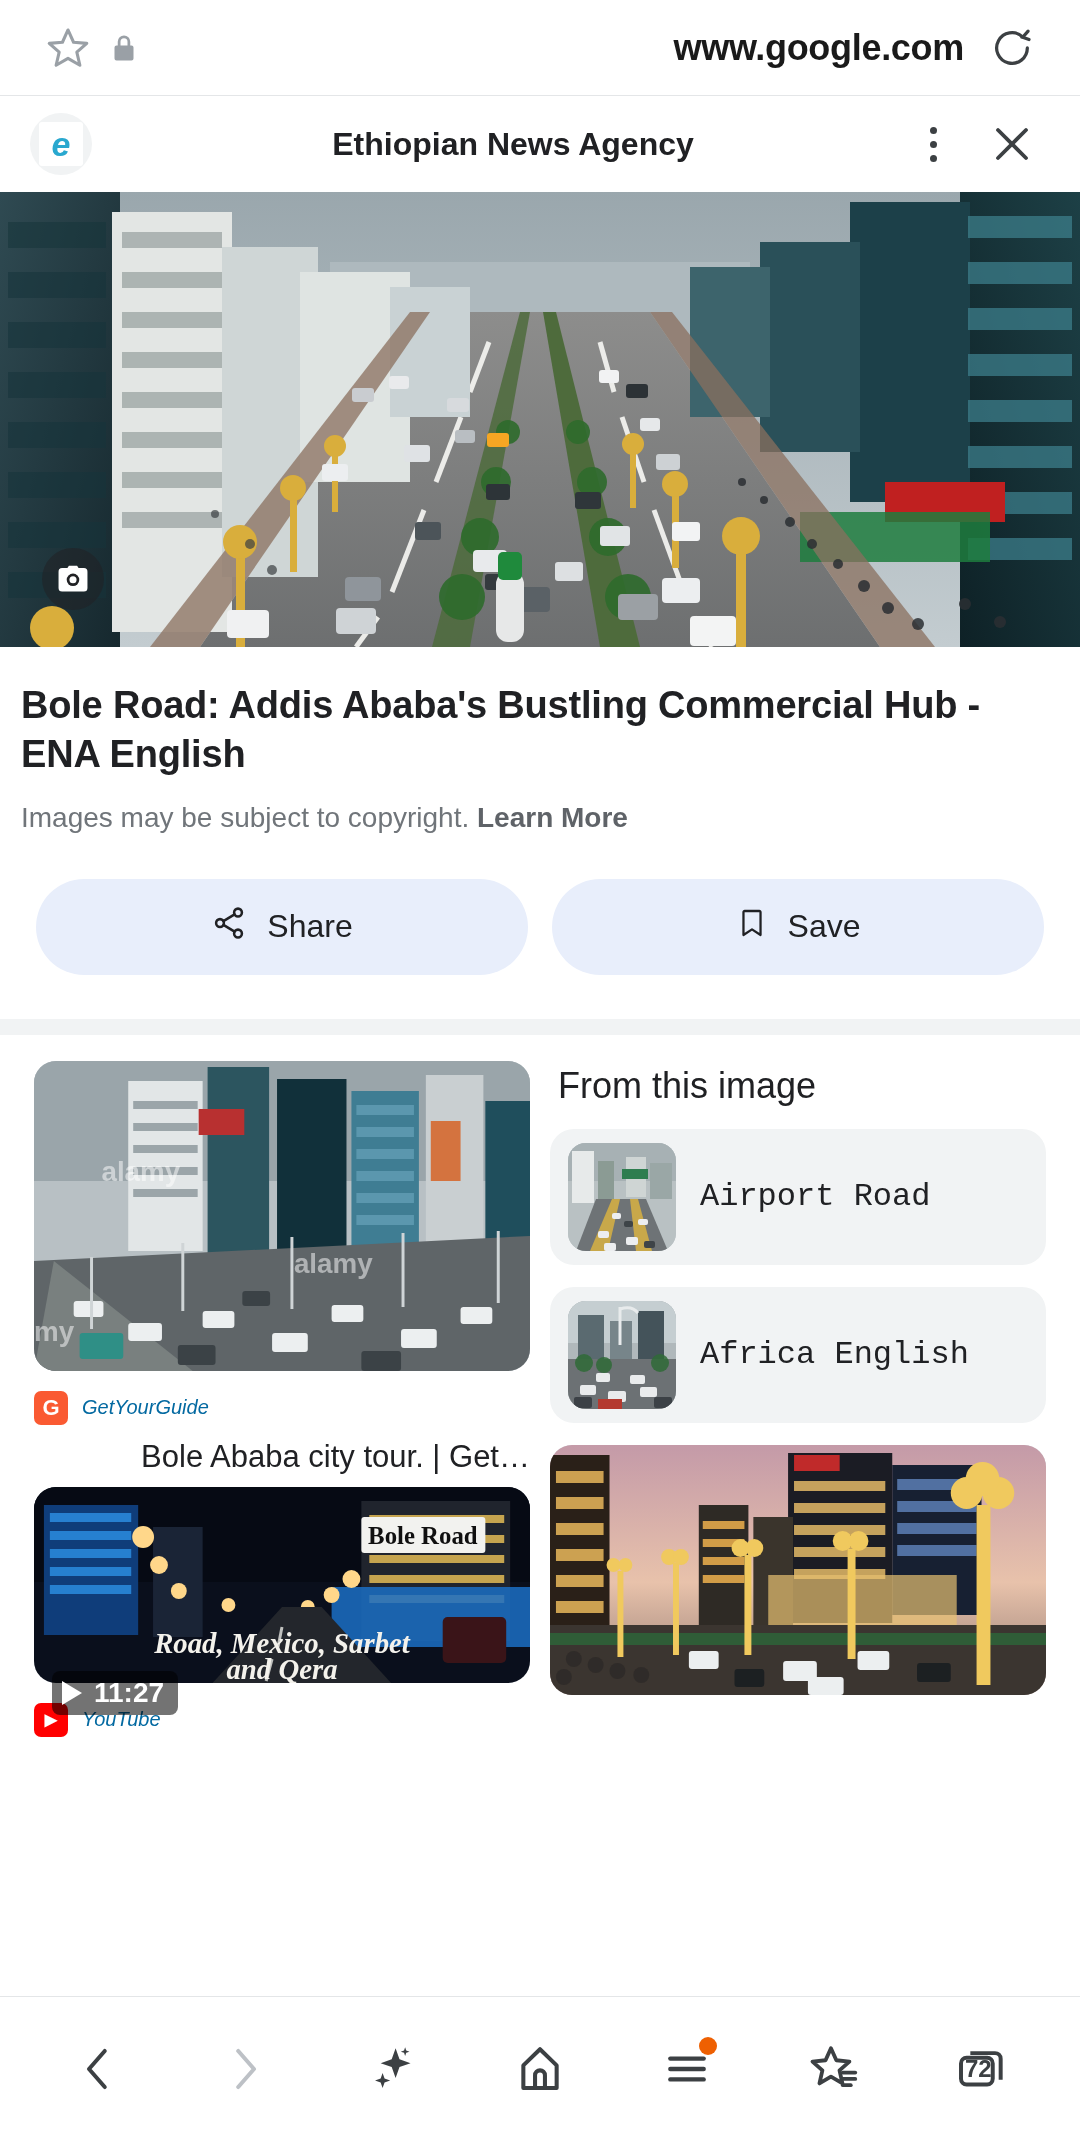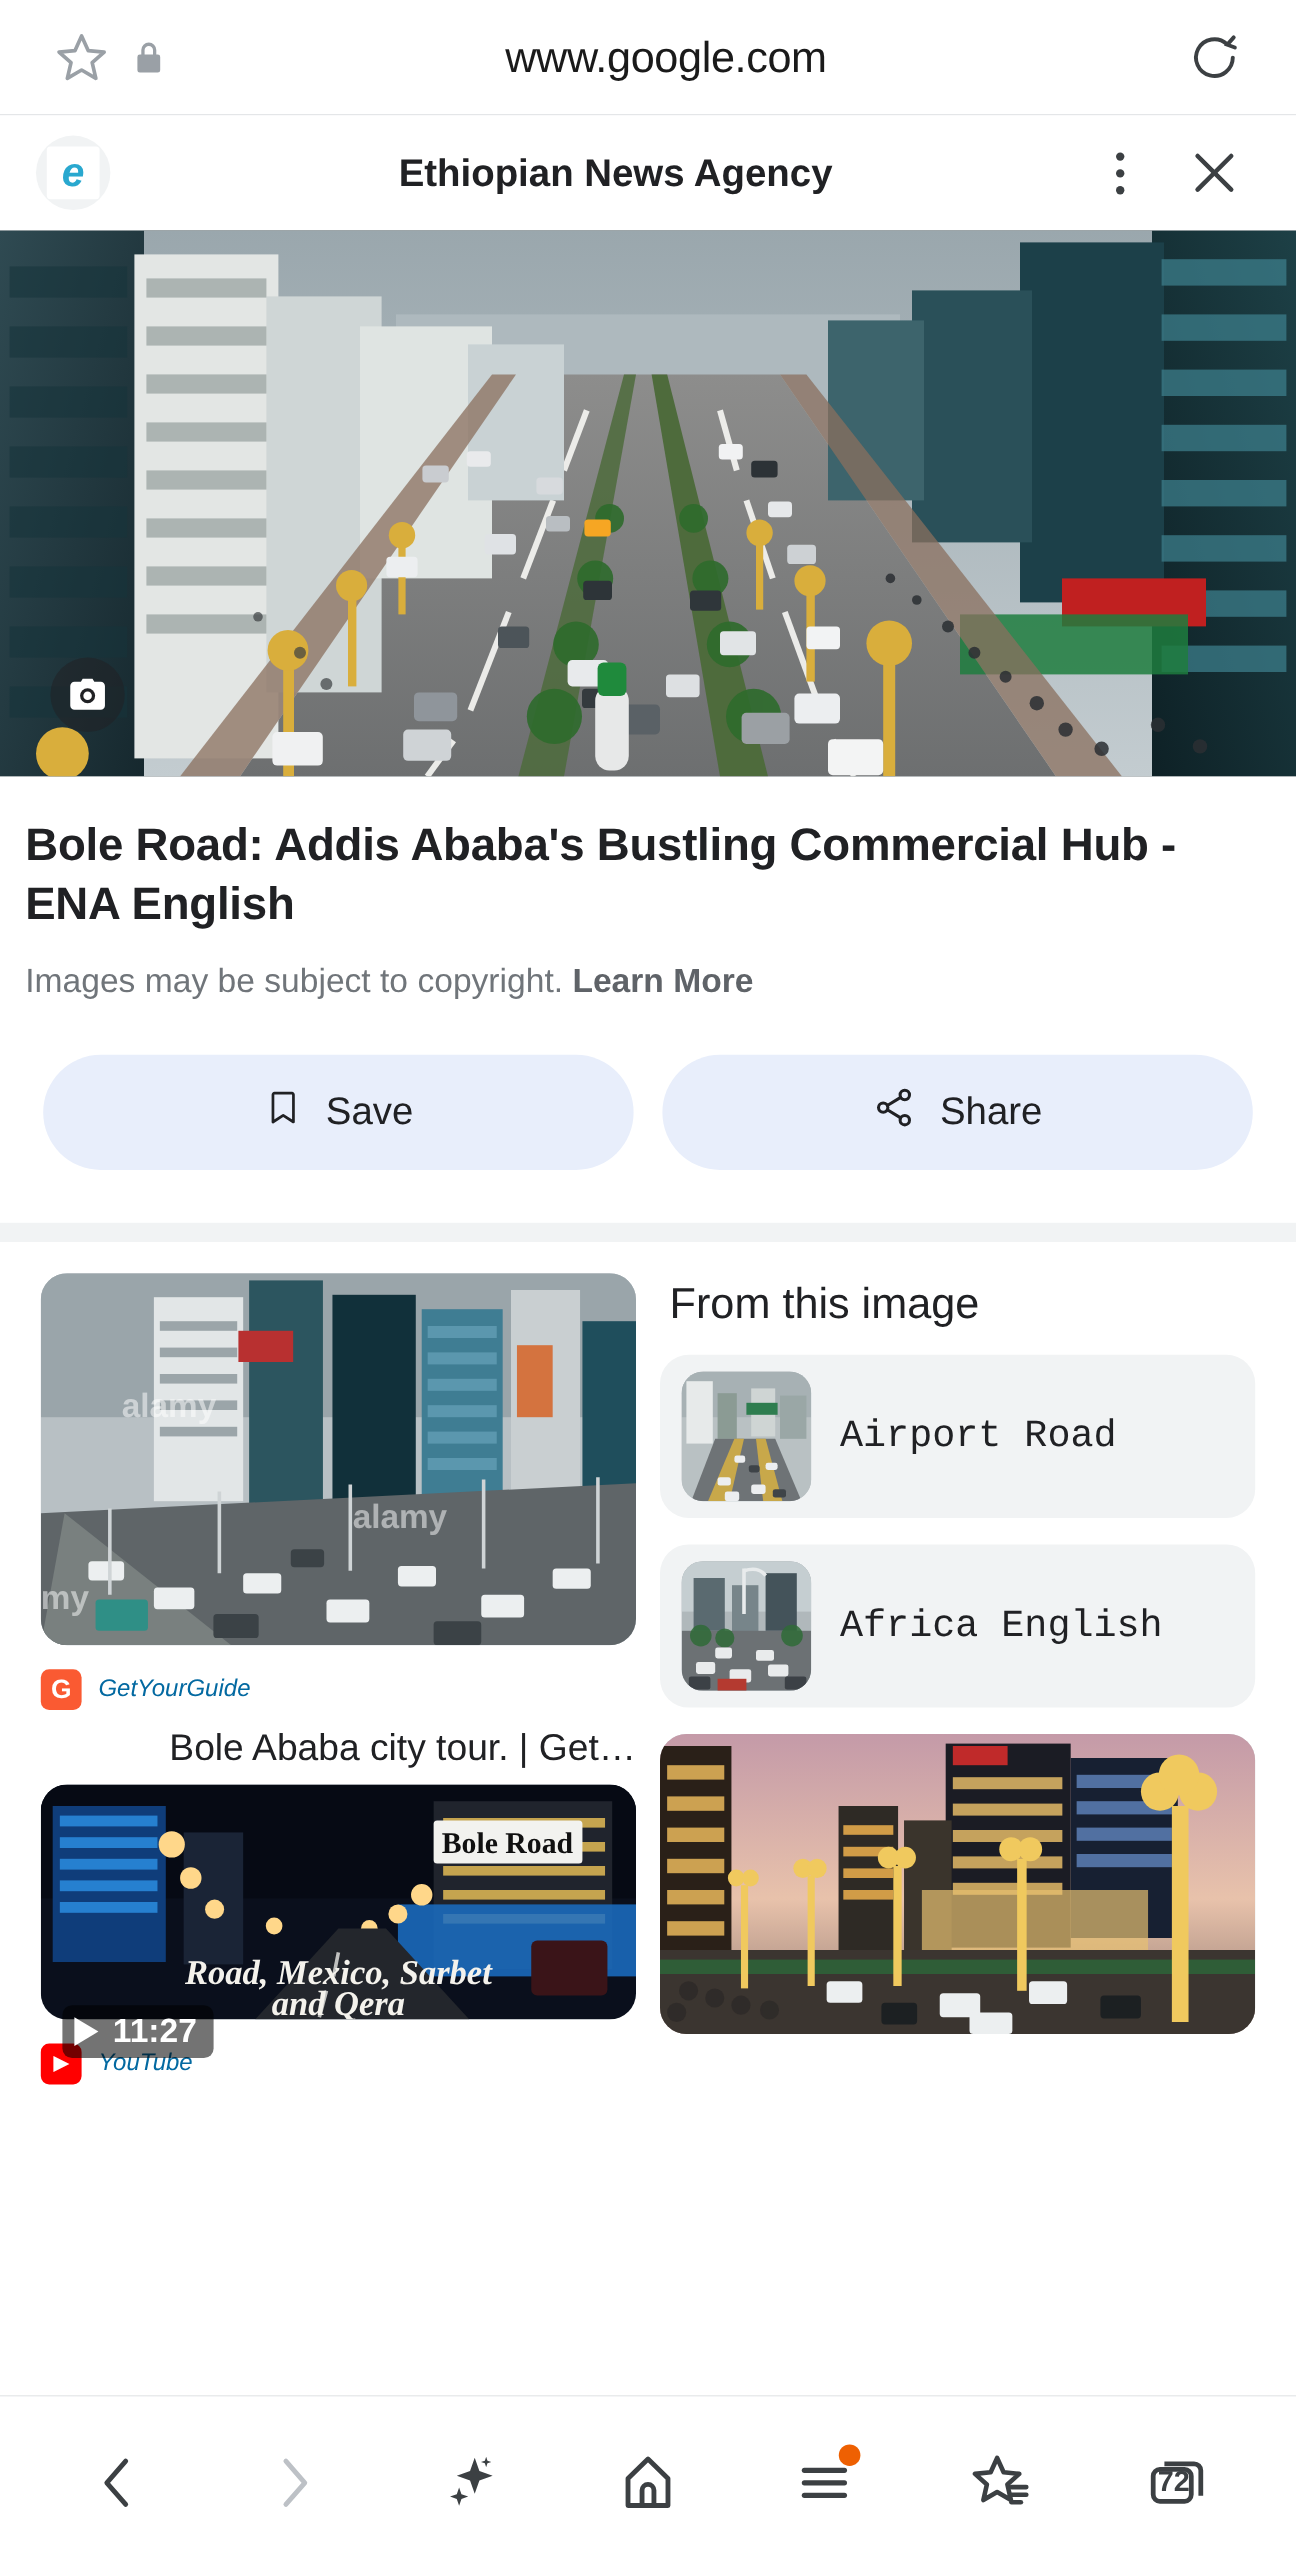--- a/index.html
+++ b/index.html
@@ -26,9 +26,9 @@
   .urlbar .lock{ width:44px; height:56px; flex:0 0 auto; display:flex; align-items:center; justify-content:center; margin-left:6px;}
   .urlbar .url{
     flex:1 1 auto;
-    text-align:center;
+    text-align:right;
     font-size:36px;
-    font-weight:400;
+    font-weight:700;
     letter-spacing:-0.3px;
     color:#1a1a1a;
     margin-right:20px;

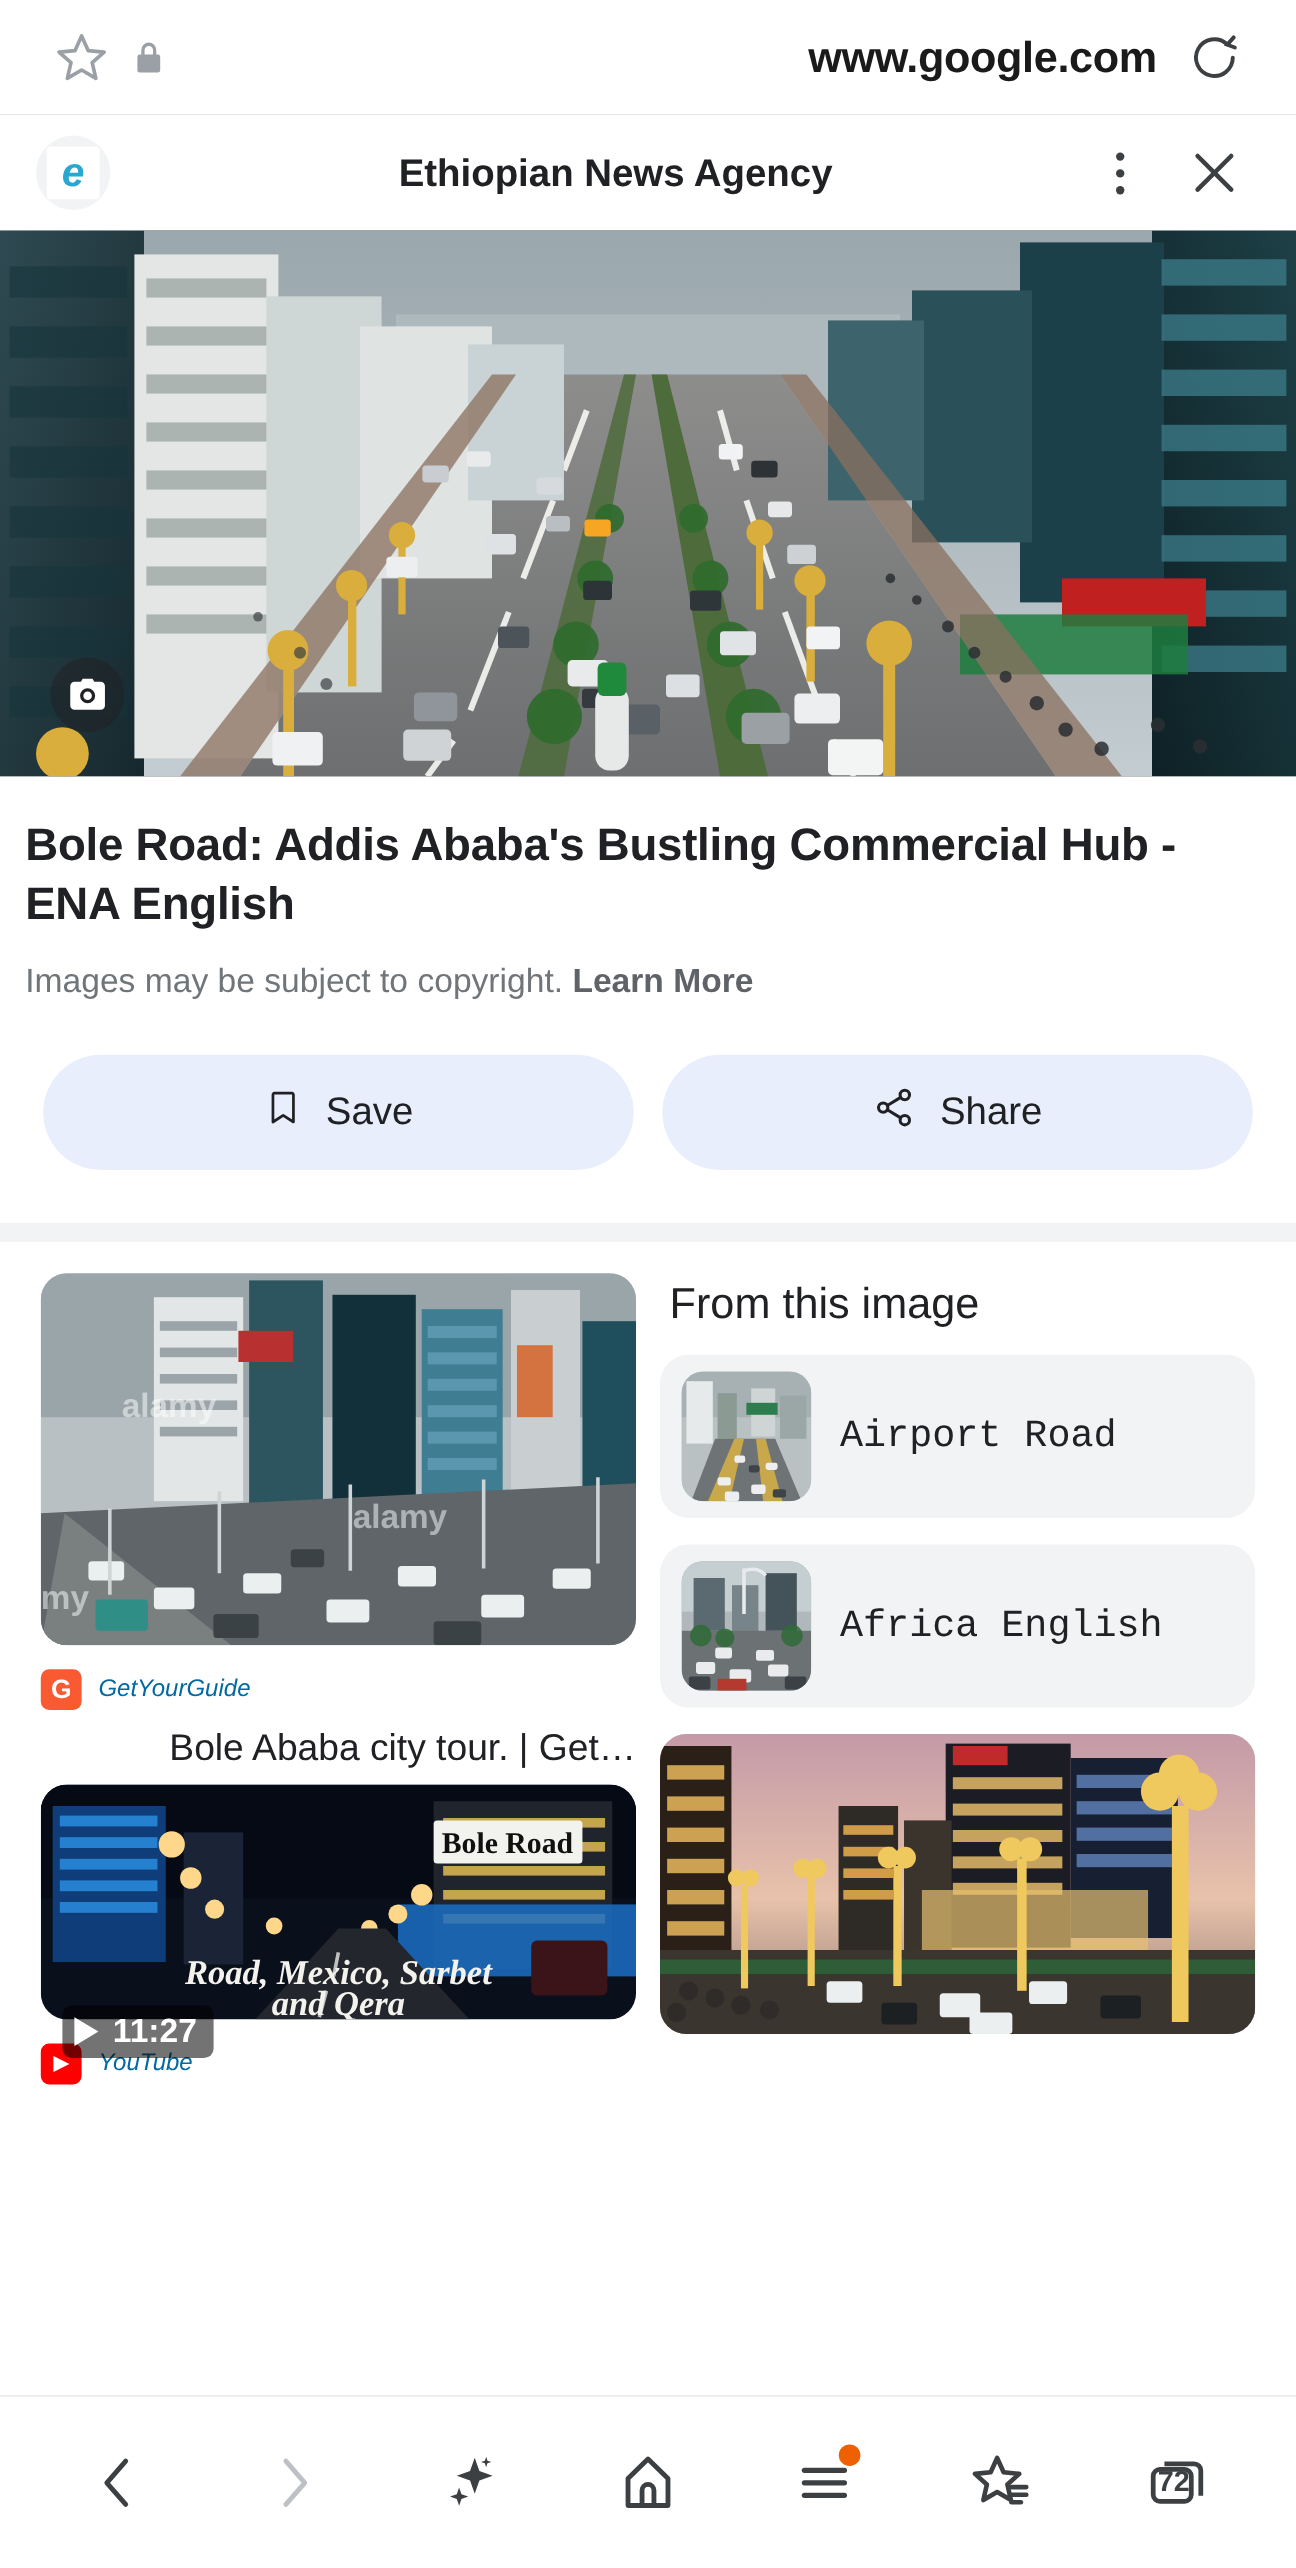--- a/index.html
+++ b/index.html
@@ -491,14 +491,6 @@
   <div class="actionrow">
     <button class="pill">
       <span>
-        <svg width="32" height="36" viewBox="0 0 24 24" fill="none" stroke="#202124" stroke-width="1.7" stroke-linejoin="round">
-          <path d="M6.5 3h11a.9.9 0 0 1 .9.9V21l-6.4-4.2L5.6 21V3.9A.9.9 0 0 1 6.5 3z"></path>
-        </svg>
-      </span>
-      <span>Save</span>
-    </button>
-    <button class="pill">
-      <span>
         <svg width="36" height="36" viewBox="0 0 24 24" fill="none" stroke="#202124" stroke-width="1.7" stroke-linecap="round" stroke-linejoin="round">
           <circle cx="18" cy="5" r="2.6"></circle>
             <circle cx="6" cy="12" r="2.6"></circle>
@@ -508,6 +500,14 @@
         </svg>
       </span>
       <span>Share</span>
+    </button>
+    <button class="pill">
+      <span>
+        <svg width="32" height="36" viewBox="0 0 24 24" fill="none" stroke="#202124" stroke-width="1.7" stroke-linejoin="round">
+          <path d="M6.5 3h11a.9.9 0 0 1 .9.9V21l-6.4-4.2L5.6 21V3.9A.9.9 0 0 1 6.5 3z"></path>
+        </svg>
+      </span>
+      <span>Save</span>
     </button>
   </div>
 

